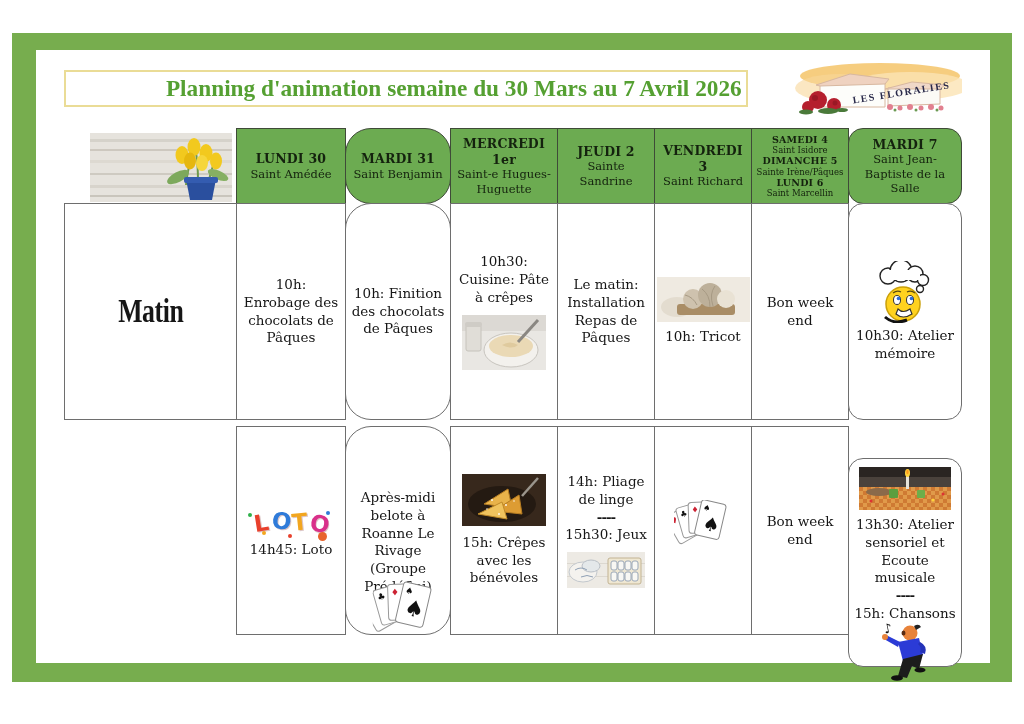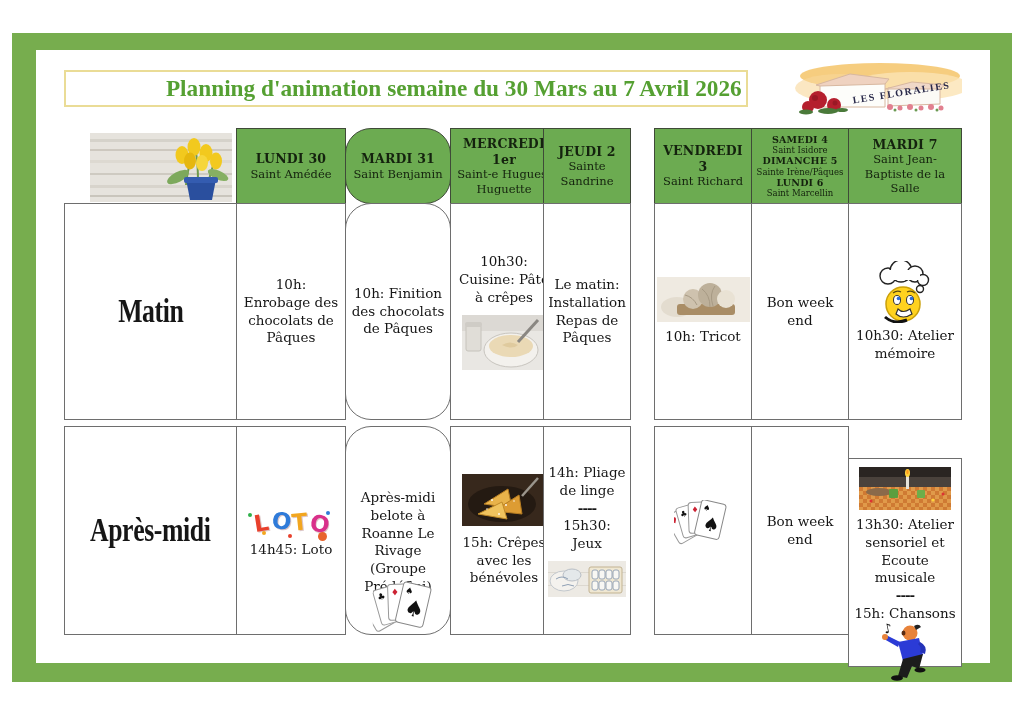--- a/index.html
+++ b/index.html
@@ -30,7 +30,7 @@
   .col1{left:236px;width:110px;}
   .col2{left:345px;width:106px;border-radius:26px;}
   .col3{left:450px;width:108px;}
-  .col4{left:543px;width:88px;}
+  .col4{left:557px;width:98px;}
   .col5{left:654px;width:98px;}
   .col6{left:751px;width:98px;}
   .col7{left:848px;width:114px;}

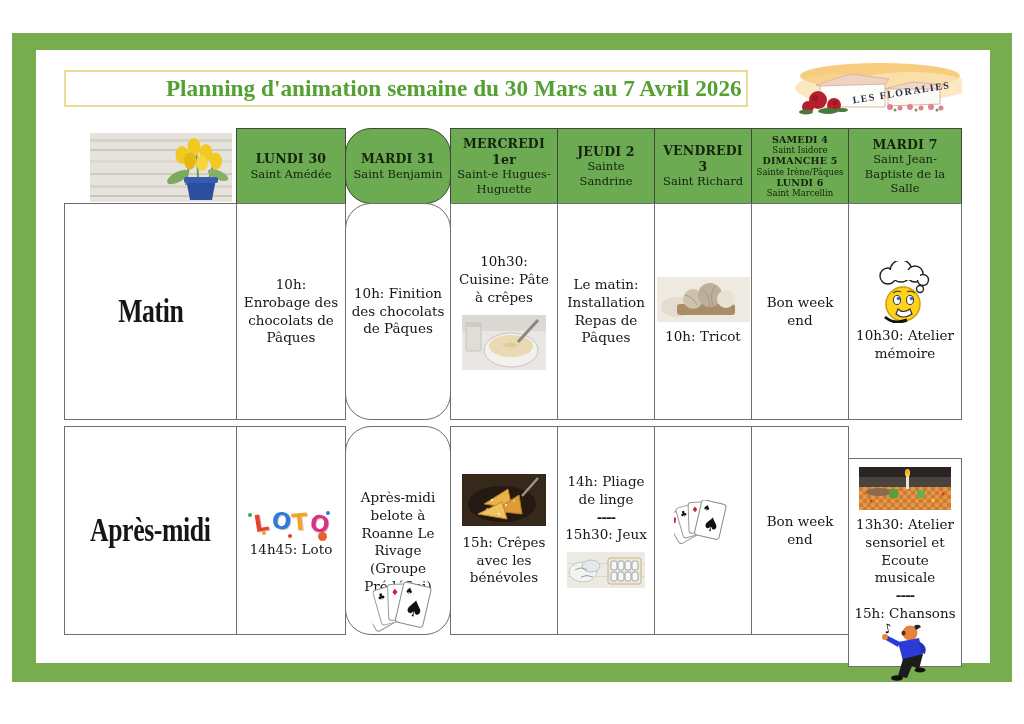--- a/index.html
+++ b/index.html
@@ -33,7 +33,7 @@
   .col4{left:557px;width:98px;}
   .col5{left:654px;width:98px;}
   .col6{left:751px;width:98px;}
-  .col7{left:848px;width:114px;}
+  .col7{left:848px;width:114px;border-radius:15px;}
   .rowlabel{font-family:"Liberation Serif",serif;font-weight:bold;font-size:33px;letter-spacing:-.5px;
             transform:scaleX(.78);white-space:nowrap;}
   .sep{letter-spacing:-1px;font-weight:bold;}

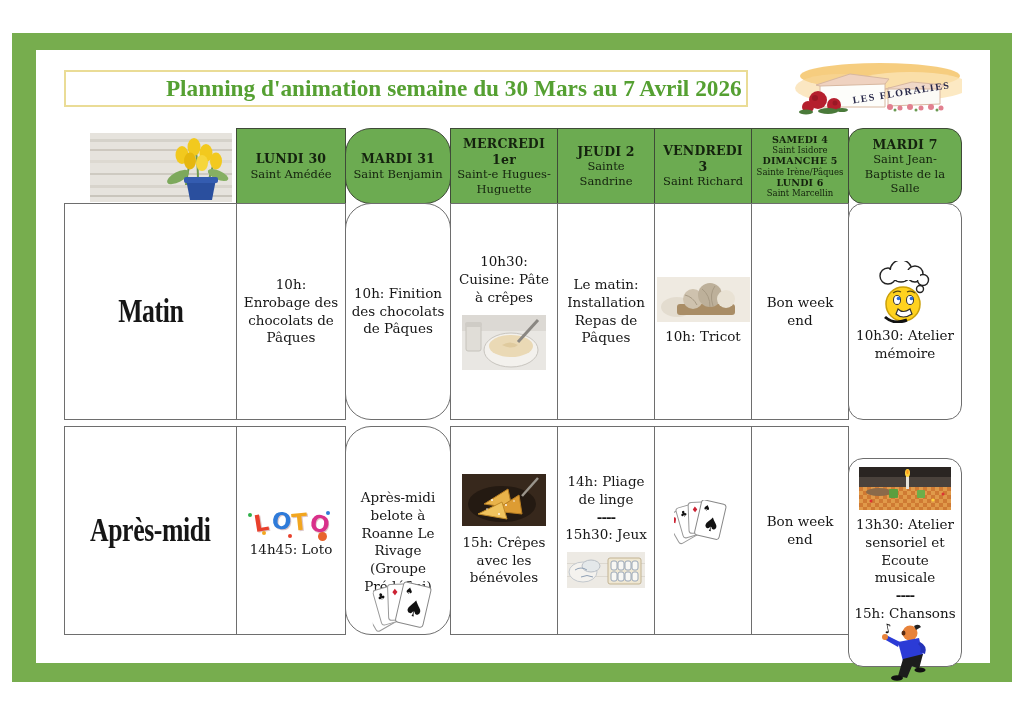--- a/index.html
+++ b/index.html
@@ -166,9 +166,6 @@
   <div class="cell rowM colL">
     <span class="rowlabel">Matin</span>
   </div>
-  <div class="cell rowA colL">
-    <span class="rowlabel">Après-midi</span>
-  </div>
 
   <div class="cell rowM col1">
     <div>10h: Enrobage des chocolats de Pâques</div>

